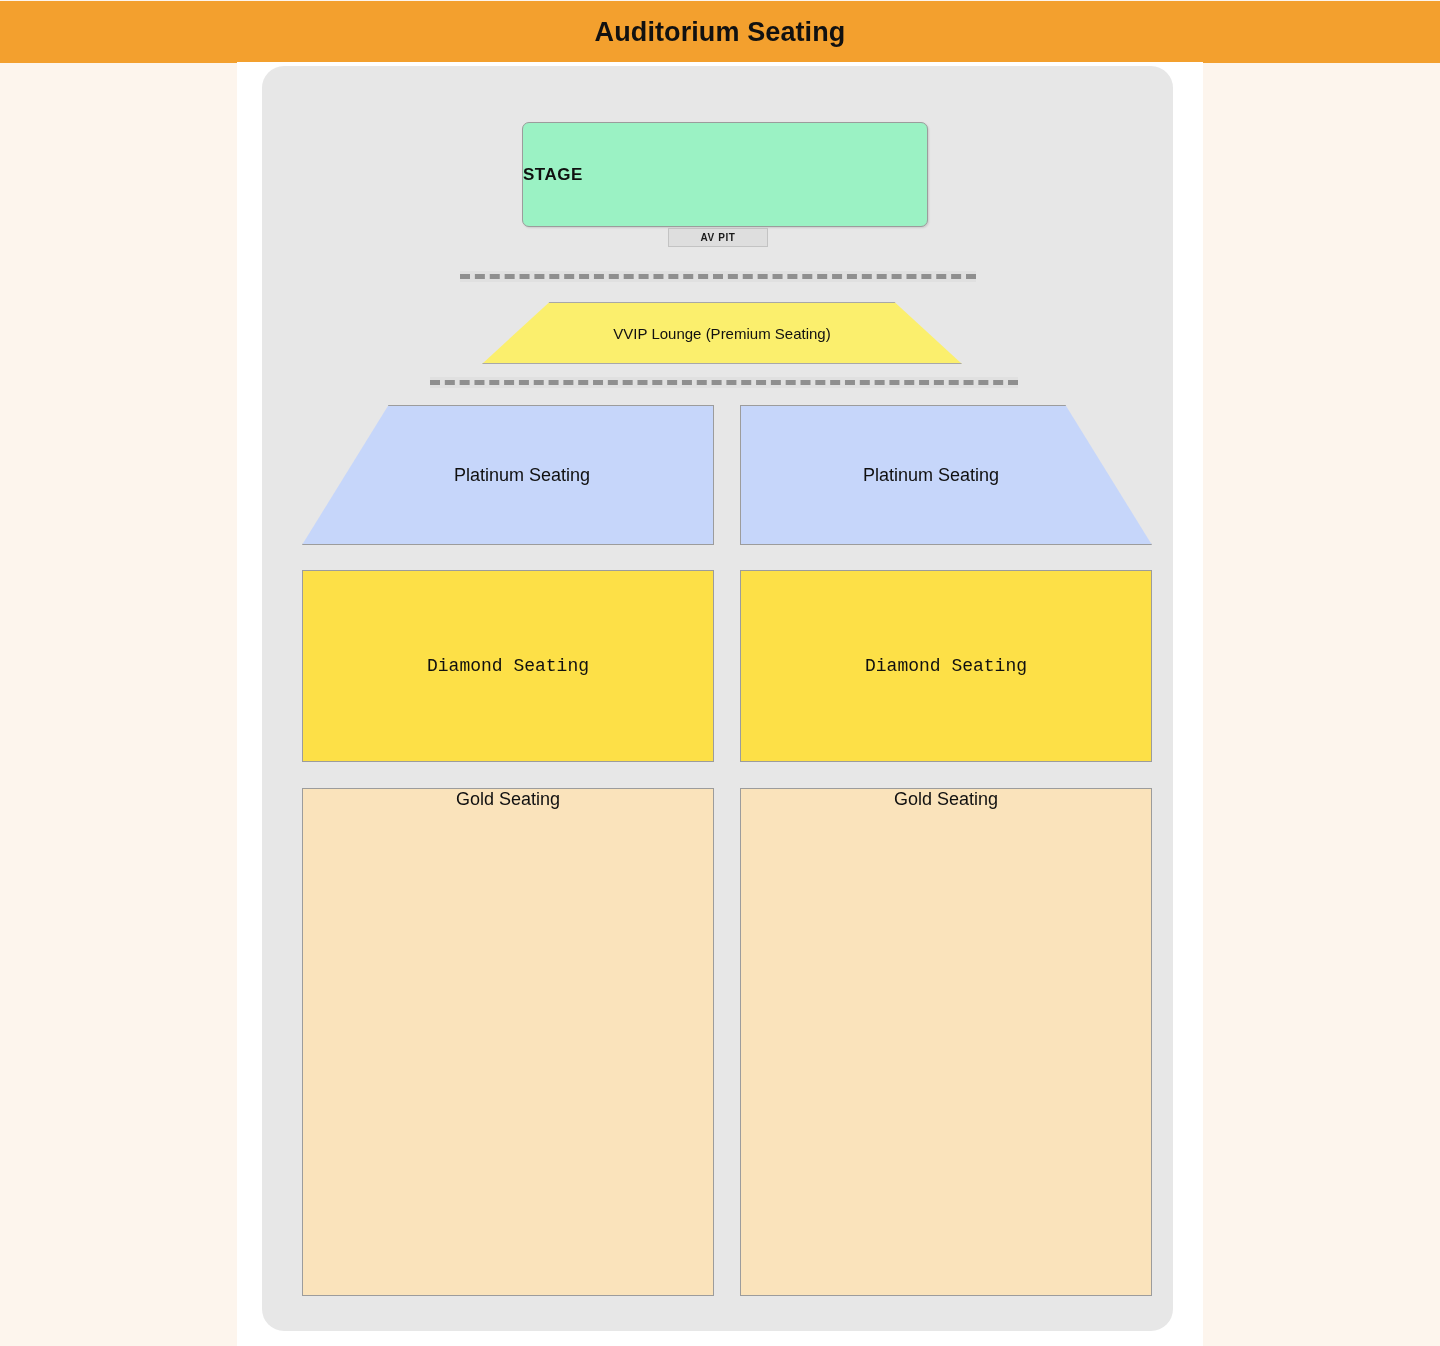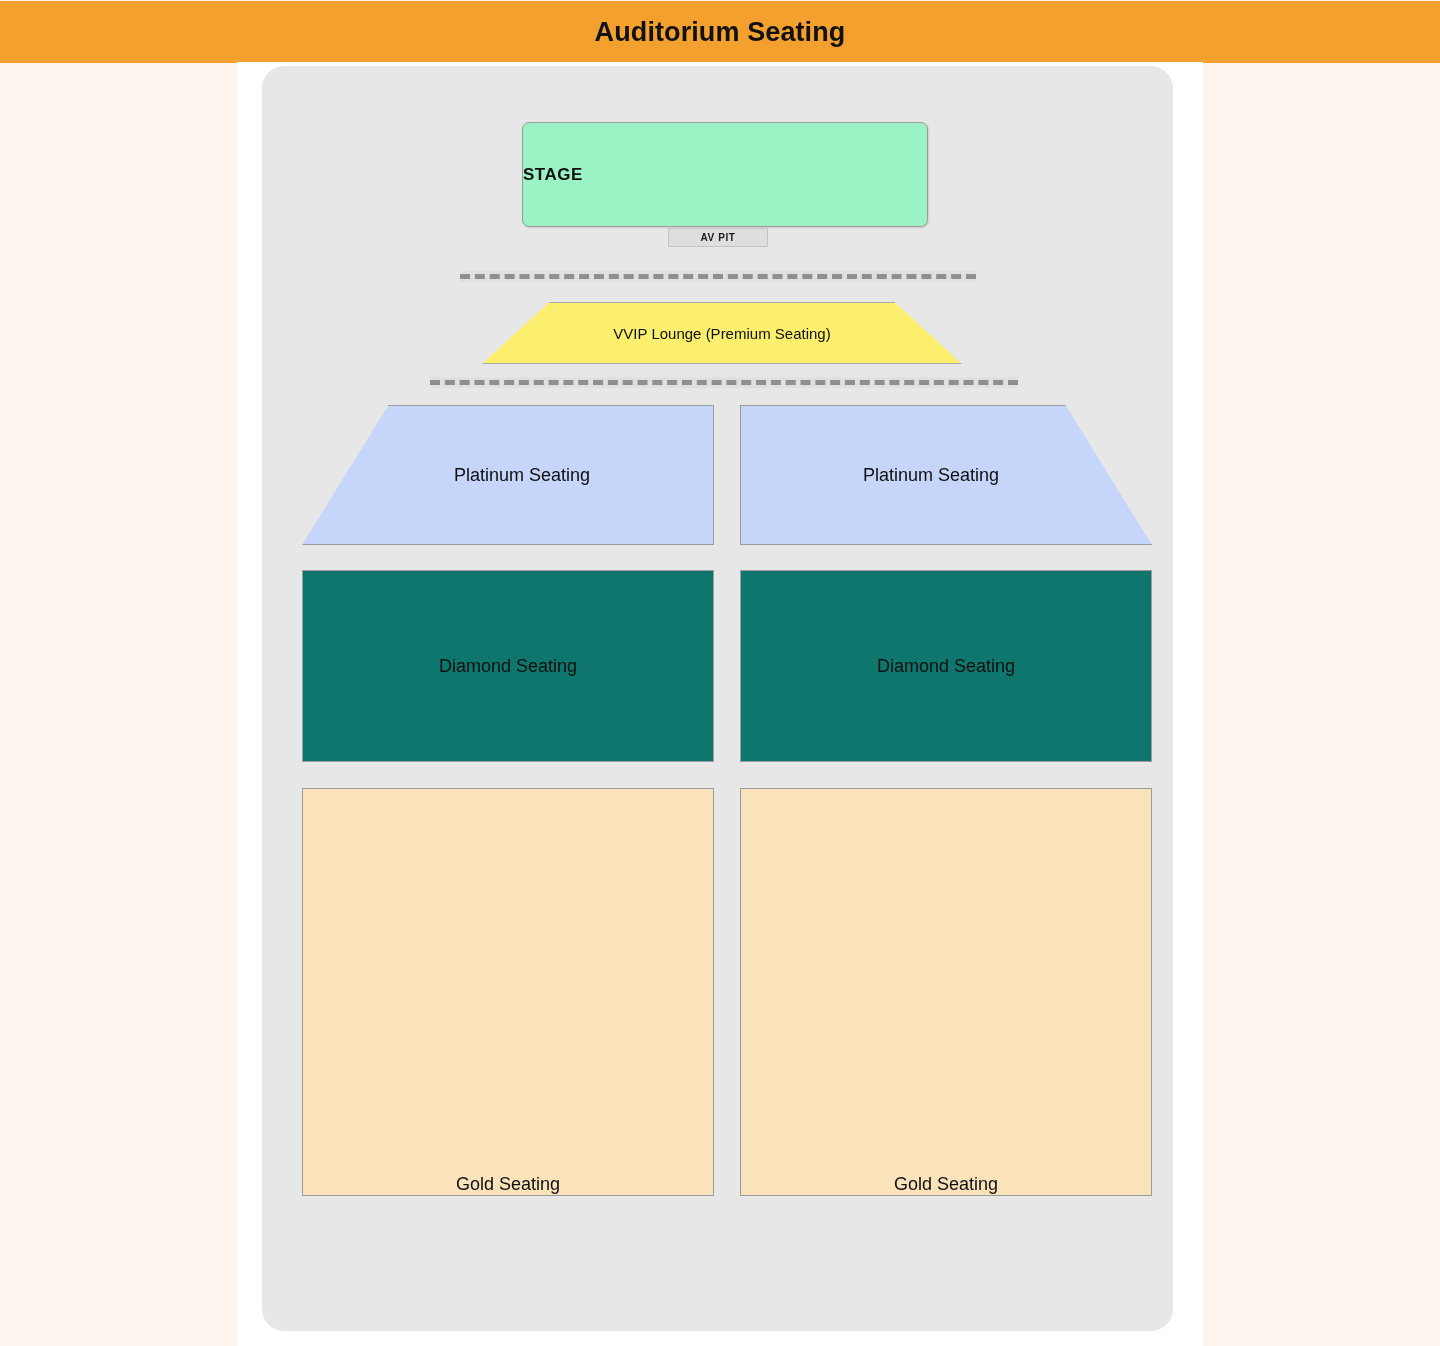--- a/index.html
+++ b/index.html
@@ -197,11 +197,12 @@
     position: relative;
     width: 412px;
     height: 192px;
-    background: #0f766e;
-    border: 1px solid #9c9c9c;
-    display: flex;
-    align-items: center;
-    justify-content: center;
+    background: #fde047;
+    border: 1px solid #9c9c9c;
+    display: flex;
+    align-items: center;
+    justify-content: center;
+    font-family: Liberation Mono, monospace;
   }
   .diamond-label {
     font-size: 18px;

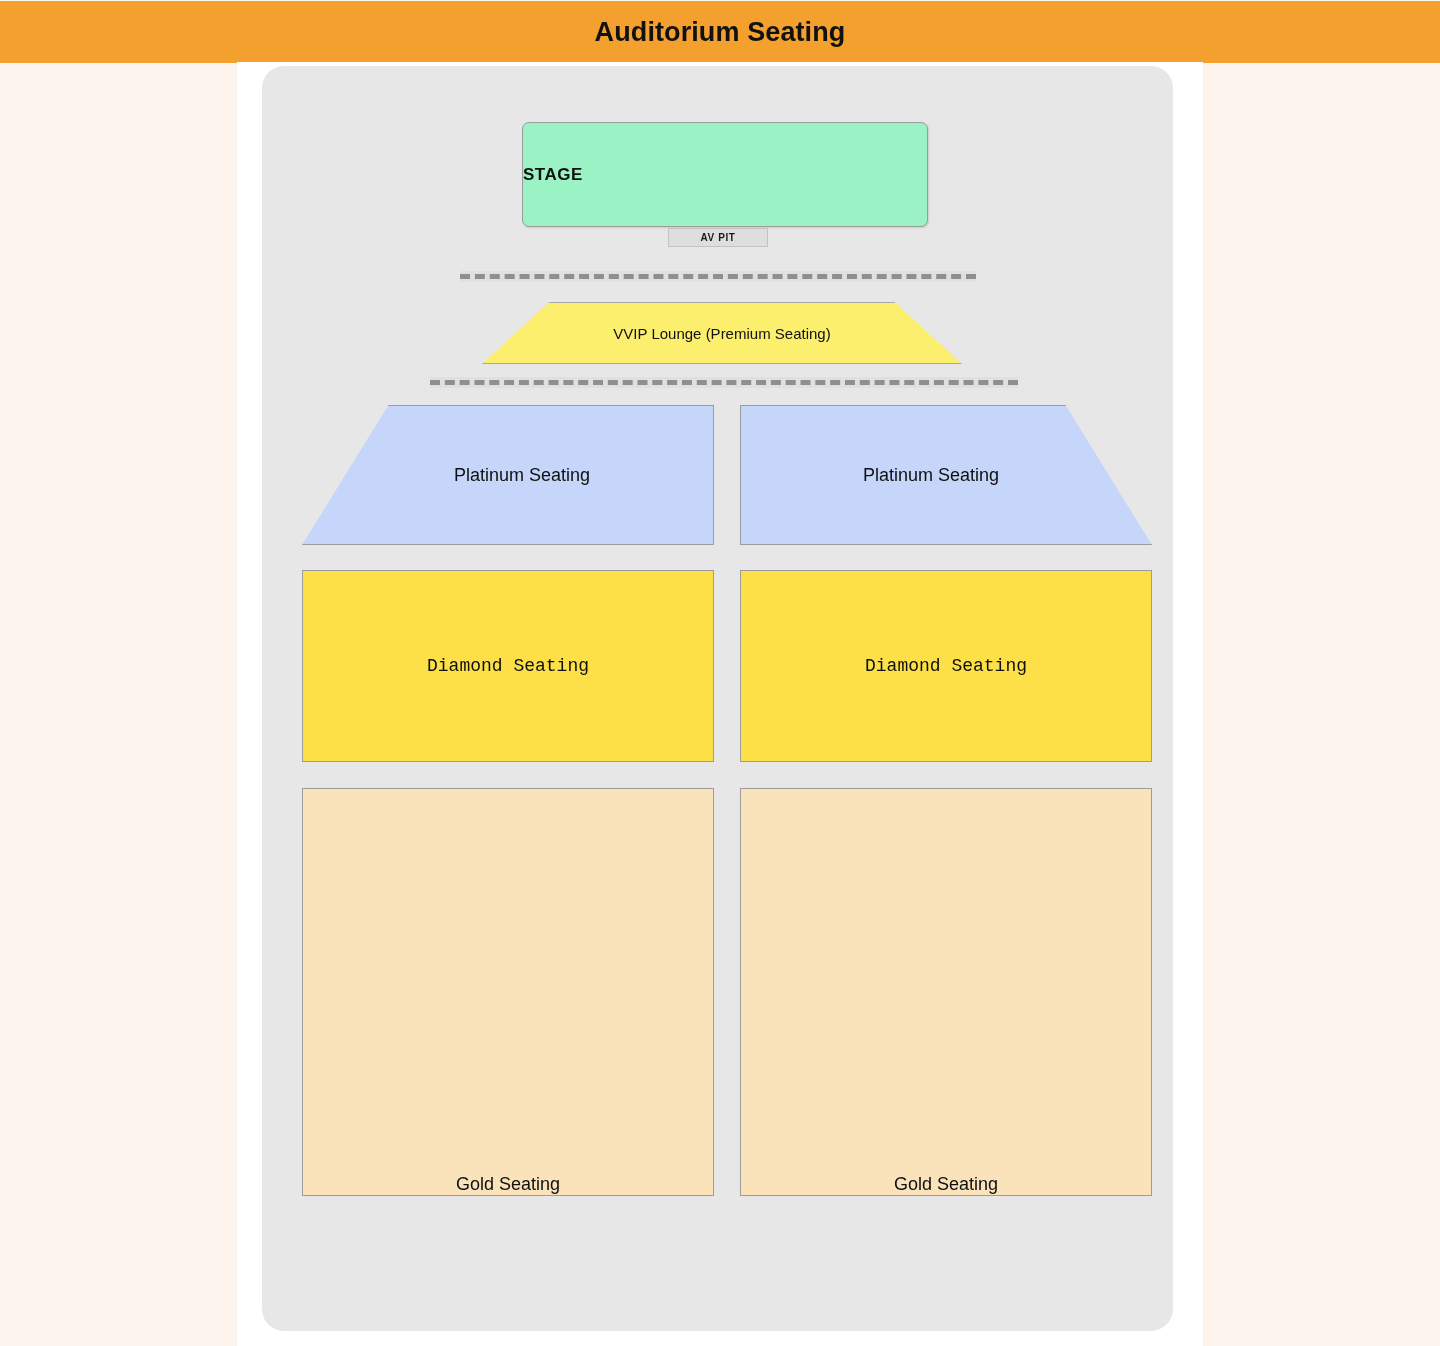--- a/index.html
+++ b/index.html
@@ -214,11 +214,11 @@
   .gold {
     position: relative;
     width: 412px;
-    height: 408px;
+    height: 508px;
     background: #fae3bb;
     border: 1px solid #9c9c9c;
     display: flex;
-    align-items: flex-end;
+    align-items: flex-start;
     justify-content: center;
   }
   .gold-label {

